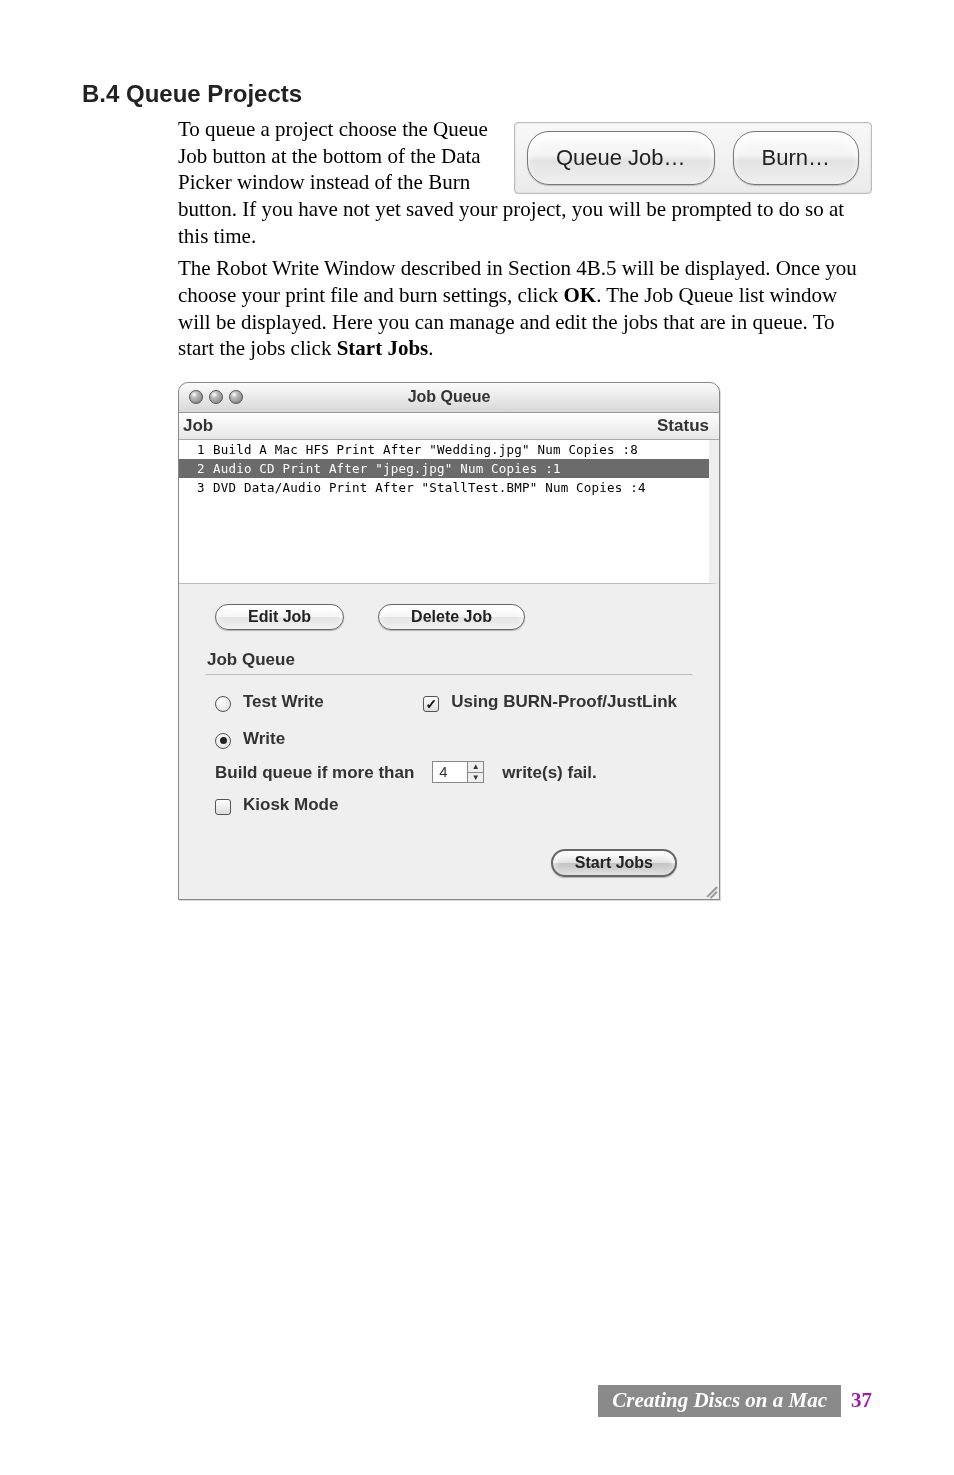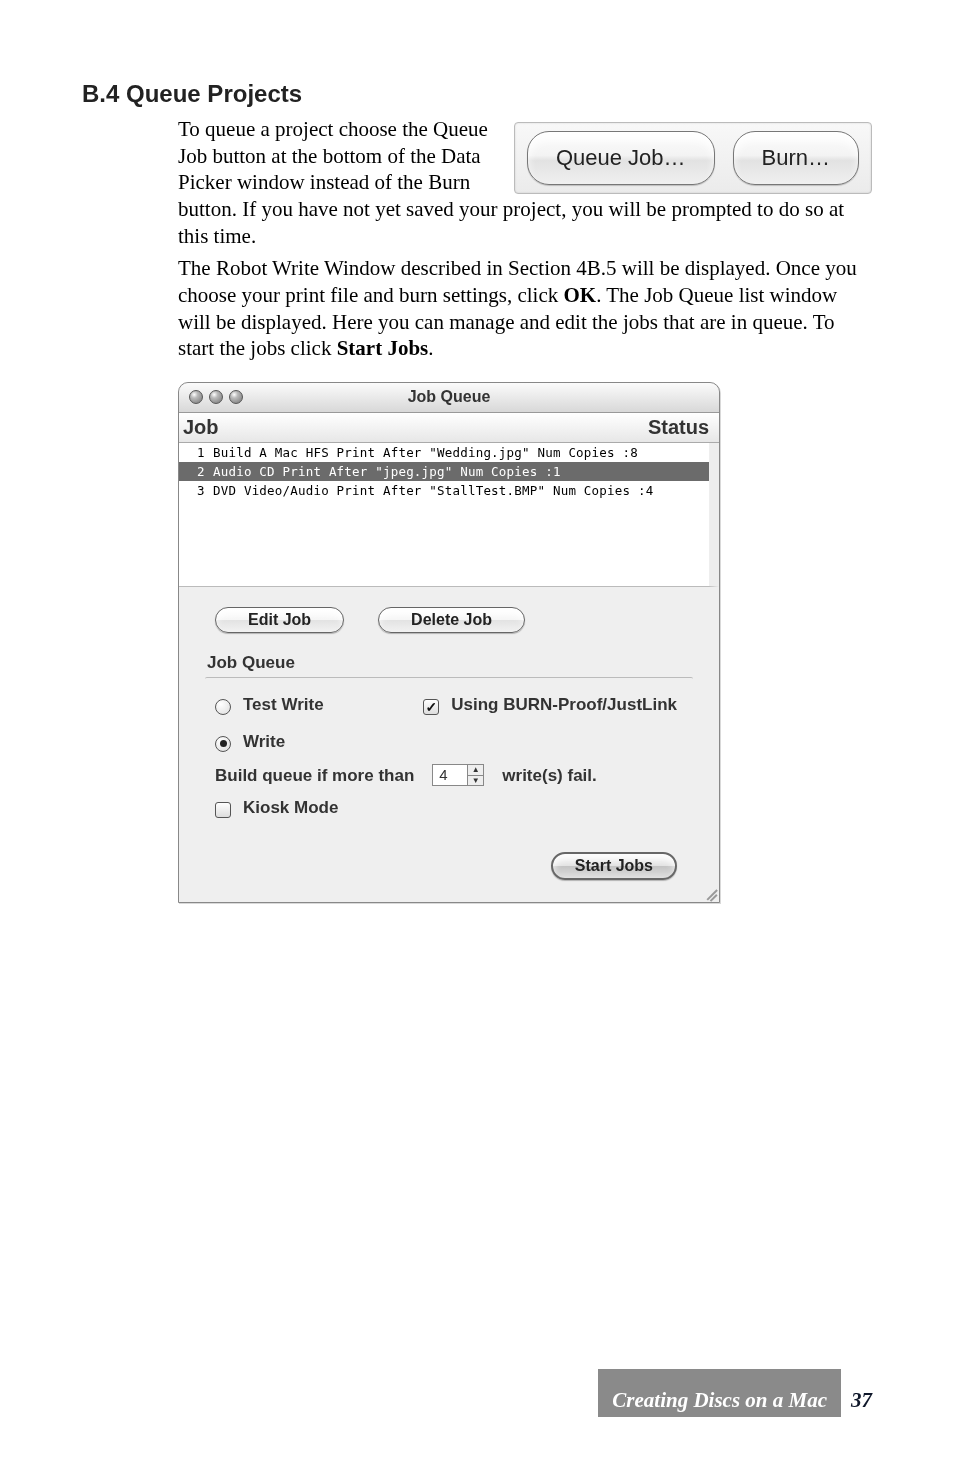--- a/index.html
+++ b/index.html
@@ -106,7 +106,7 @@
     background: linear-gradient(#fff,#e7e7e7);
     border-bottom: 1px solid #aaa;
     display: flex;
-    font-size: 20px;
+    font-size: 17px;
     font-weight: bold;
     color: #333;
     padding: 3px 10px 3px 4px;

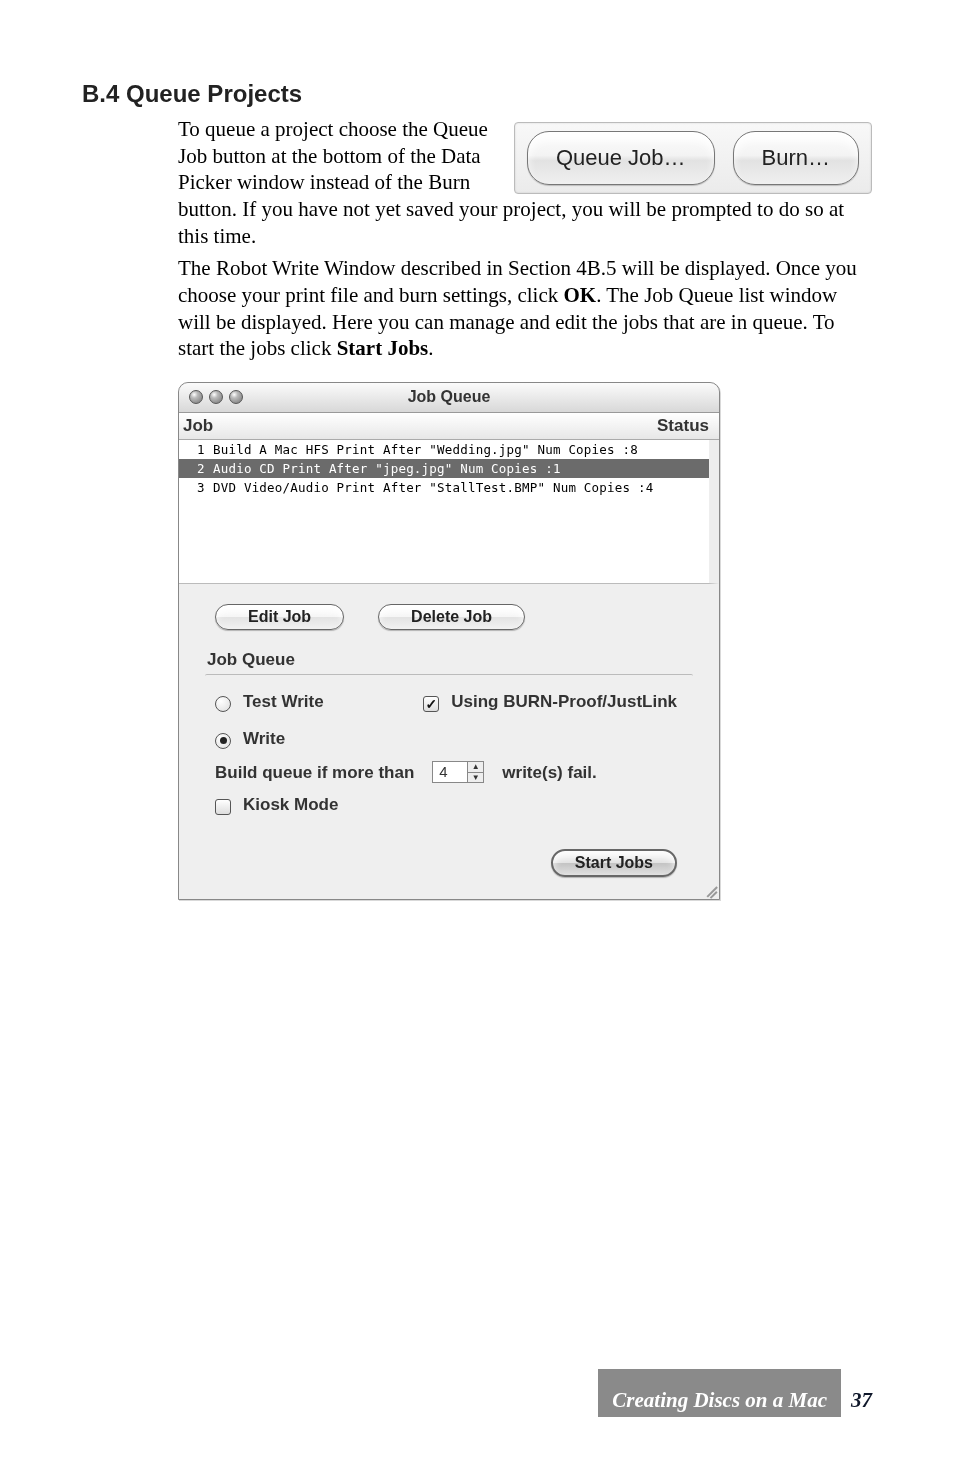--- a/index.html
+++ b/index.html
@@ -284,7 +284,7 @@
       </div>
       <div class="list-row">
         <span class="rownum">3</span>
-        <span>DVD Video/Audio Print After "StallTest.BMP"  Num Copies :4</span>
+        <span>DVD Data/Audio Print After "StallTest.BMP"  Num Copies :4</span>
       </div>
     </div>
 

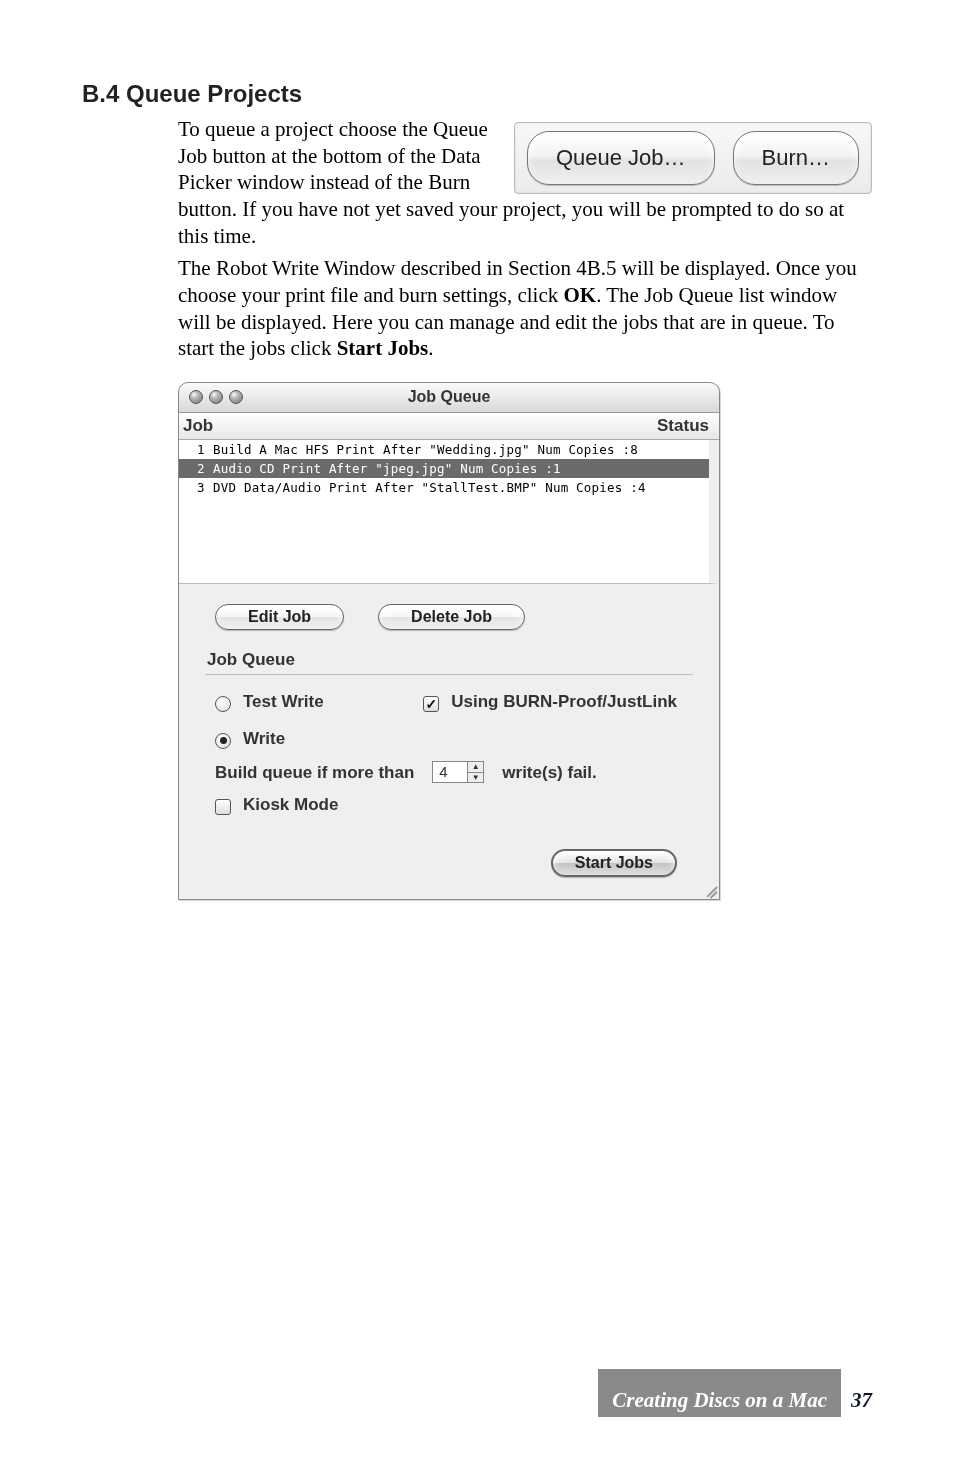--- a/index.html
+++ b/index.html
@@ -231,7 +231,7 @@
     font-family: Georgia, serif;
     font-size: 21px;
     font-weight: bold;
-    padding: 19px 14px 4px 14px;
+    padding: 3px 14px 4px 14px;
   }
   .footer-pg {
     font-style: italic;

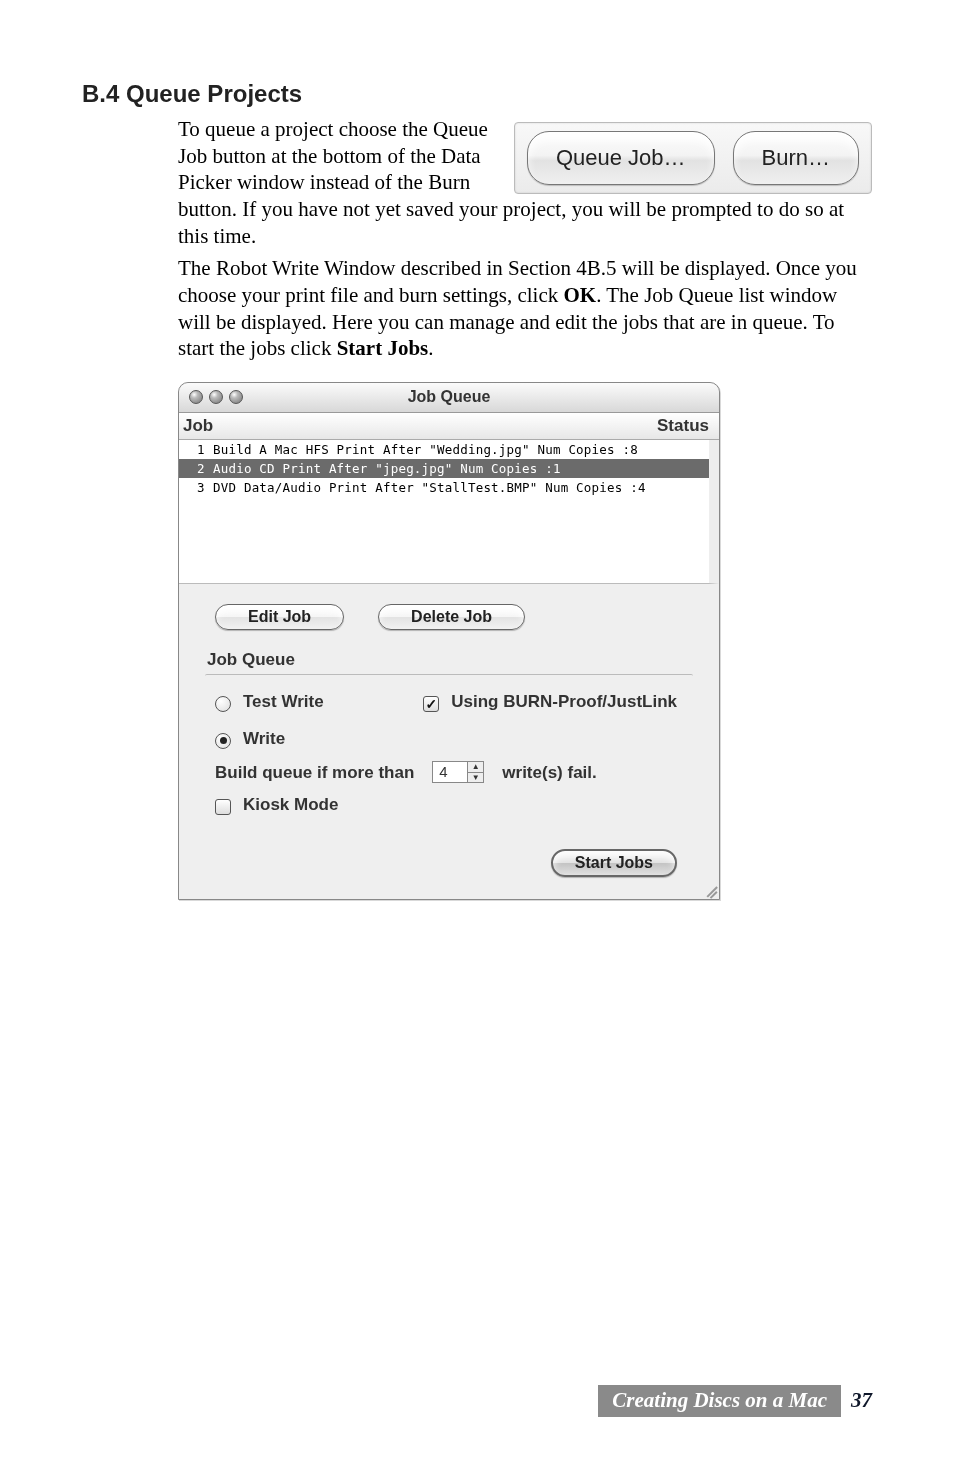--- a/index.html
+++ b/index.html
@@ -234,11 +234,10 @@
     padding: 3px 14px 4px 14px;
   }
   .footer-pg {
-    font-style: italic;
     font-family: Georgia, serif;
     font-size: 21px;
     font-weight: bold;
-    color: #0f172a;
+    color: #a21caf;
   }
 </style>
 </head>

